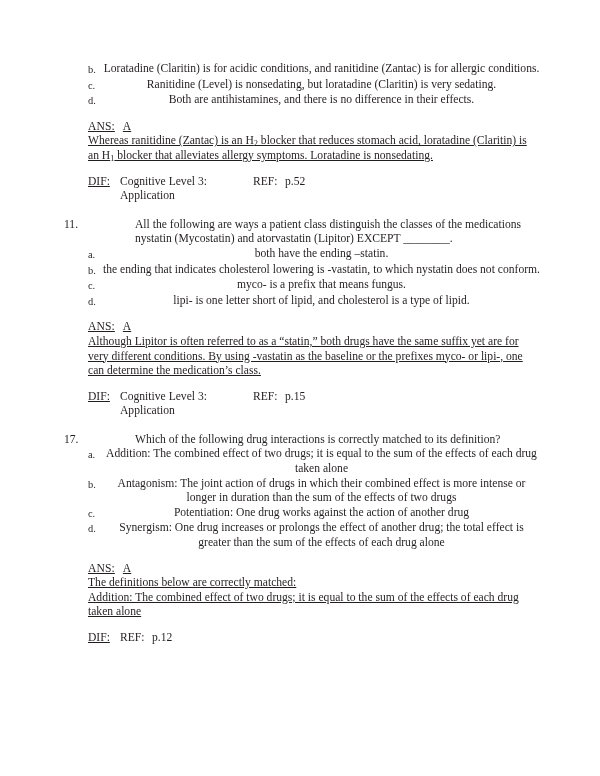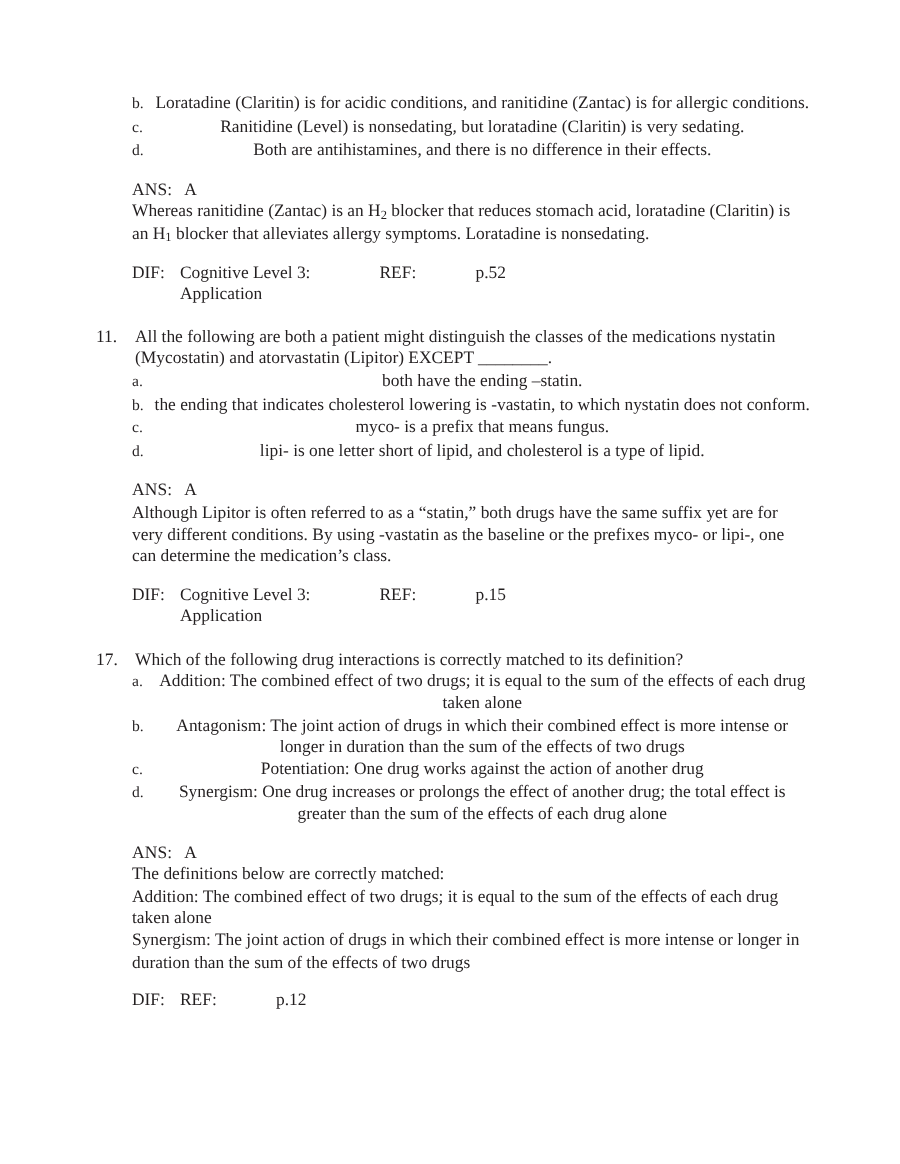--- a/index.html
+++ b/index.html
@@ -74,6 +74,7 @@
   
   .ansblk {
     margin-left: 26px;
+    text-decoration: underline;
   }
   .ansblk .ansline .lbl {
     letter-spacing: 0.1px;

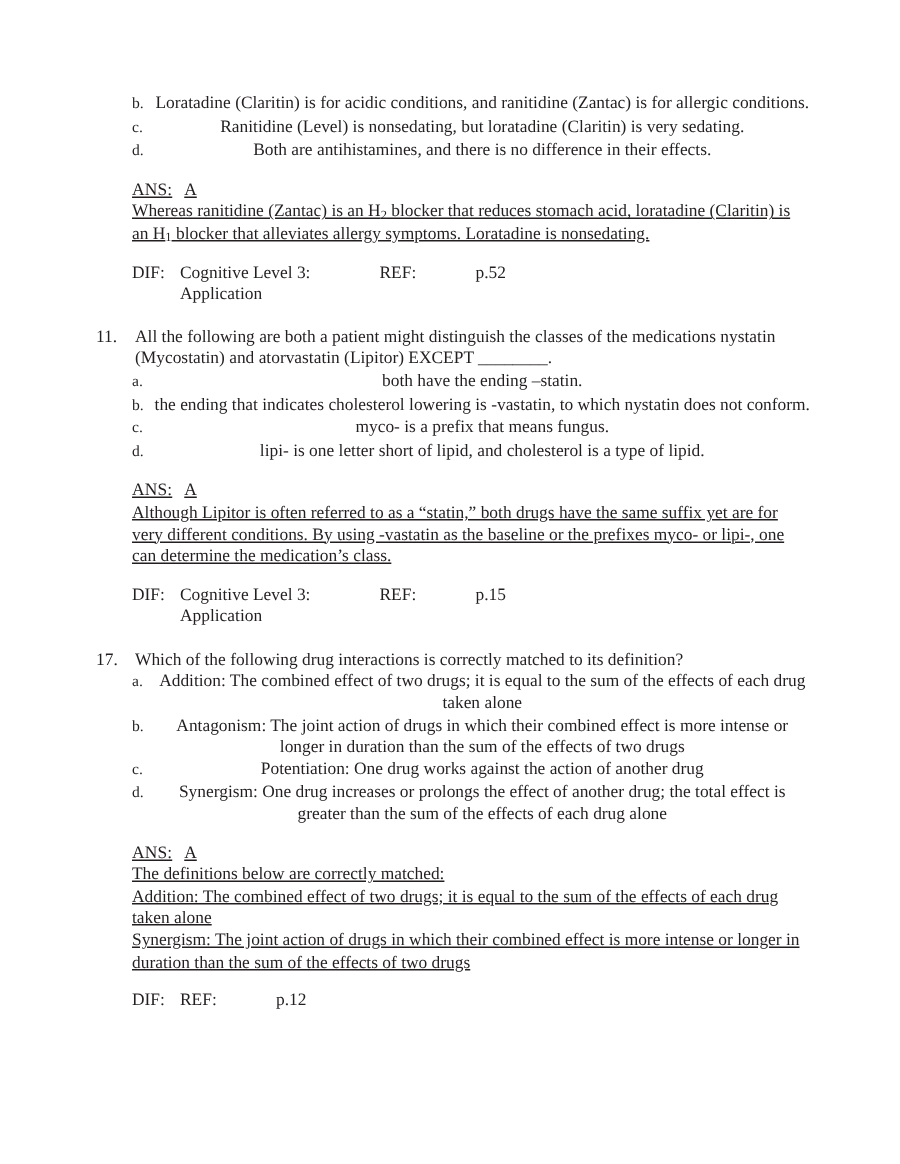--- a/index.html
+++ b/index.html
@@ -91,7 +91,7 @@
     display: flex;
     margin-left: 26px;
   }
-  .difrow .dlbl   { width: 32px; flex: 0 0 32px; }
+  .difrow .dlbl   { width: 32px; flex: 0 0 32px; text-decoration: underline; }
   .difrow .dval   { width: 133px; flex: 0 0 133px; }
   .difrow .rlbl   { width: 32px; flex: 0 0 32px; }
   .difrow .rval   { flex: 0 0 auto; margin-left: 32px; }

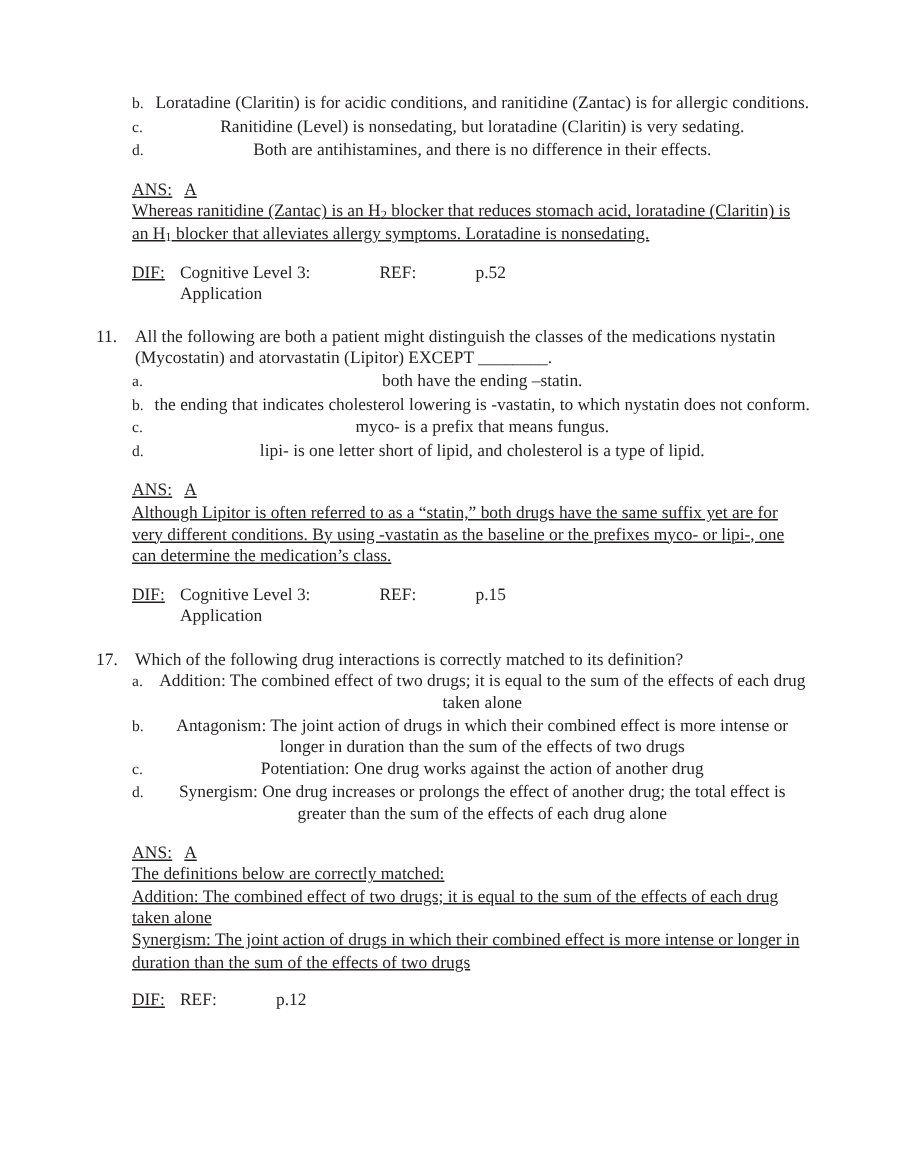--- a/index.html
+++ b/index.html
@@ -94,7 +94,7 @@
   .difrow .dlbl   { width: 32px; flex: 0 0 32px; text-decoration: underline; }
   .difrow .dval   { width: 133px; flex: 0 0 133px; }
   .difrow .rlbl   { width: 32px; flex: 0 0 32px; }
-  .difrow .rval   { flex: 0 0 auto; margin-left: 32px; }
+  .difrow .rval   { flex: 0 0 auto; }
   .sp-md { height: 11px; }
   .sp-lg { height: 14px; }
 

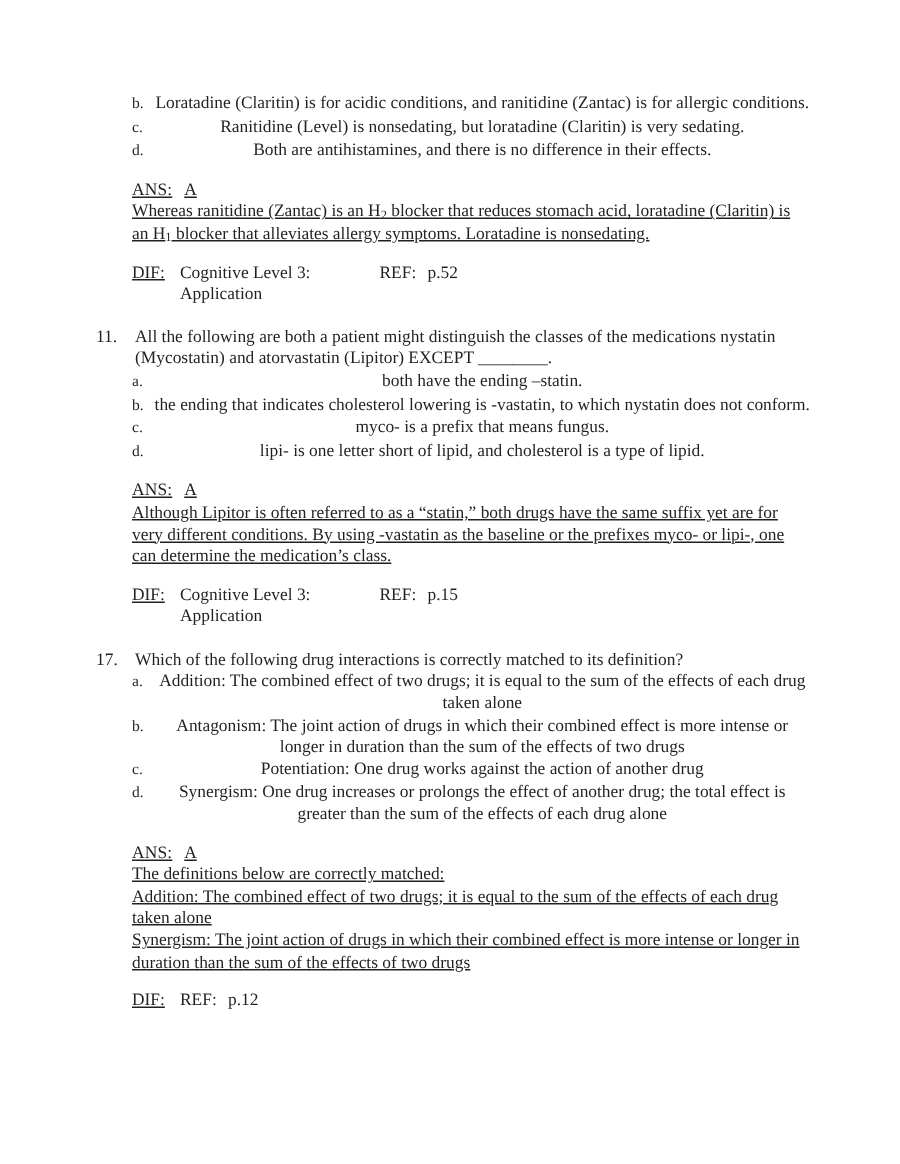--- a/index.html
+++ b/index.html
@@ -60,6 +60,7 @@
   .q {
     display: flex;
     align-items: flex-start;
+    gap: 45px;
   }
   .q .num {
     width: 26px;

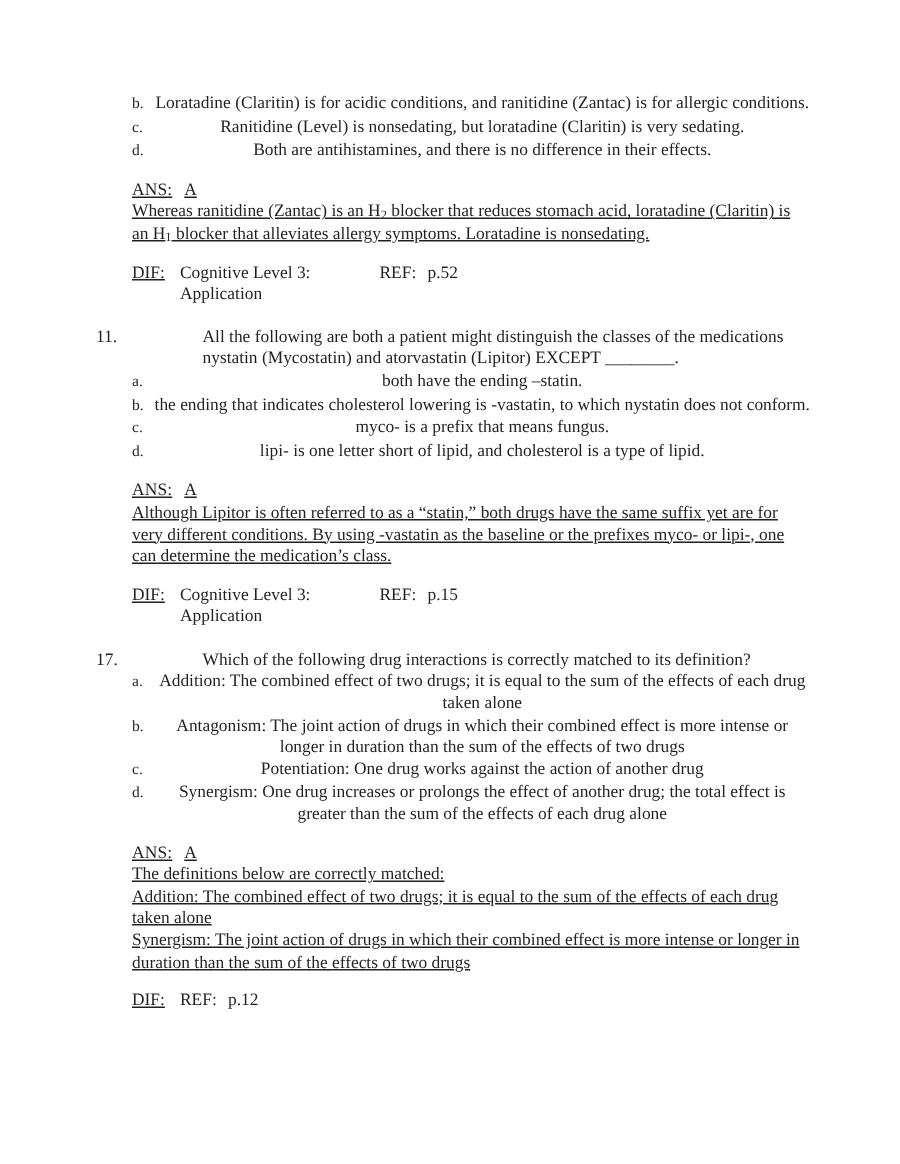--- a/index.html
+++ b/index.html
@@ -151,7 +151,7 @@
 
       <div class="q">
         <span class="num">11.</span>
-        <span class="stem">All the following are both a patient might distinguish the classes of the medications nystatin (Mycostatin) and atorvastatin (Lipitor) EXCEPT ________.</span>
+        <span class="stem">All the following are ways a patient class distinguish the classes of the medications nystatin (Mycostatin) and atorvastatin (Lipitor) EXCEPT ________.</span>
       </div>
 
       <div class="opt">

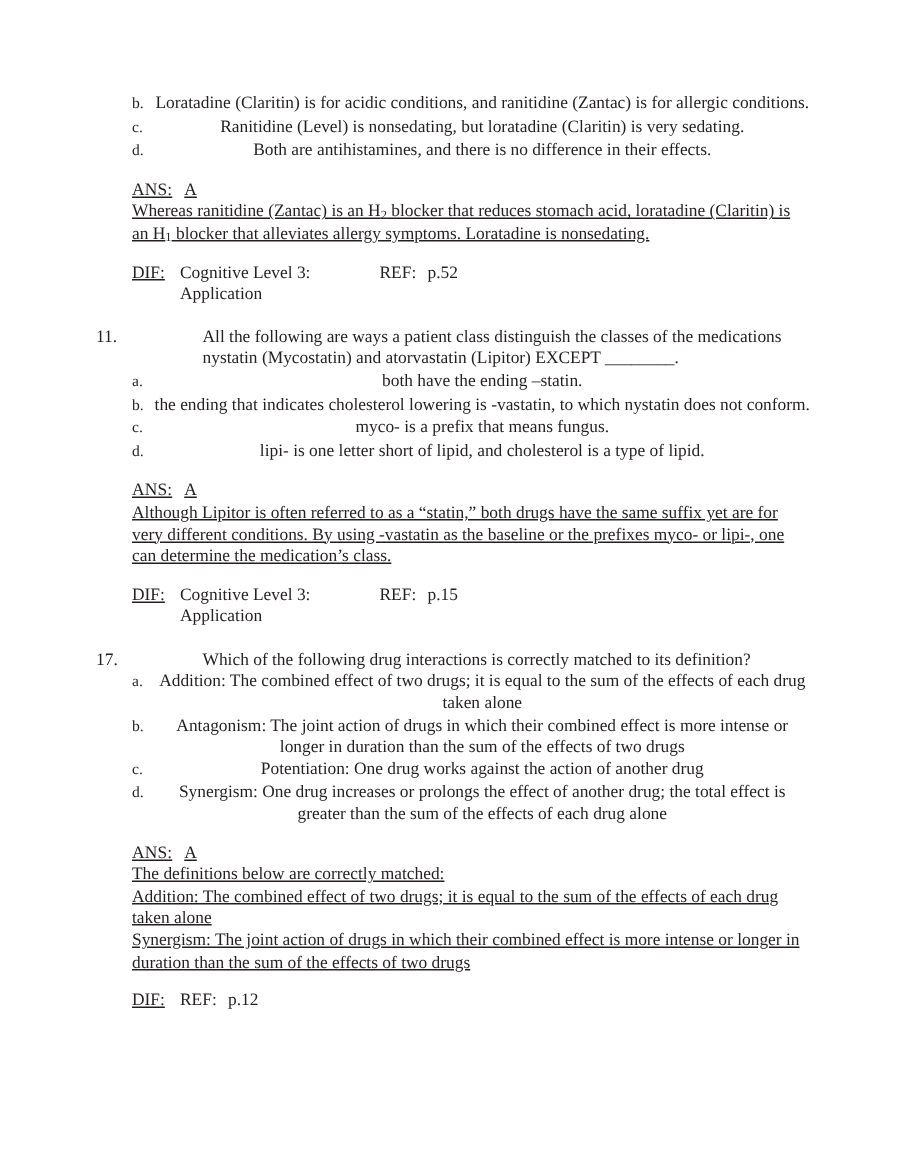--- a/index.html
+++ b/index.html
@@ -224,7 +224,6 @@
         </div>
         <div class="expl">The definitions below are correctly matched:</div>
         <div class="expl">Addition: The combined effect of two drugs; it is equal to the sum of the effects of each drug taken alone</div>
-        <div class="expl">Synergism: The joint action of drugs in which their combined effect is more intense or longer in duration than the sum of the effects of two drugs</div>
       </div>
 
       <div class="sp-md"></div>

